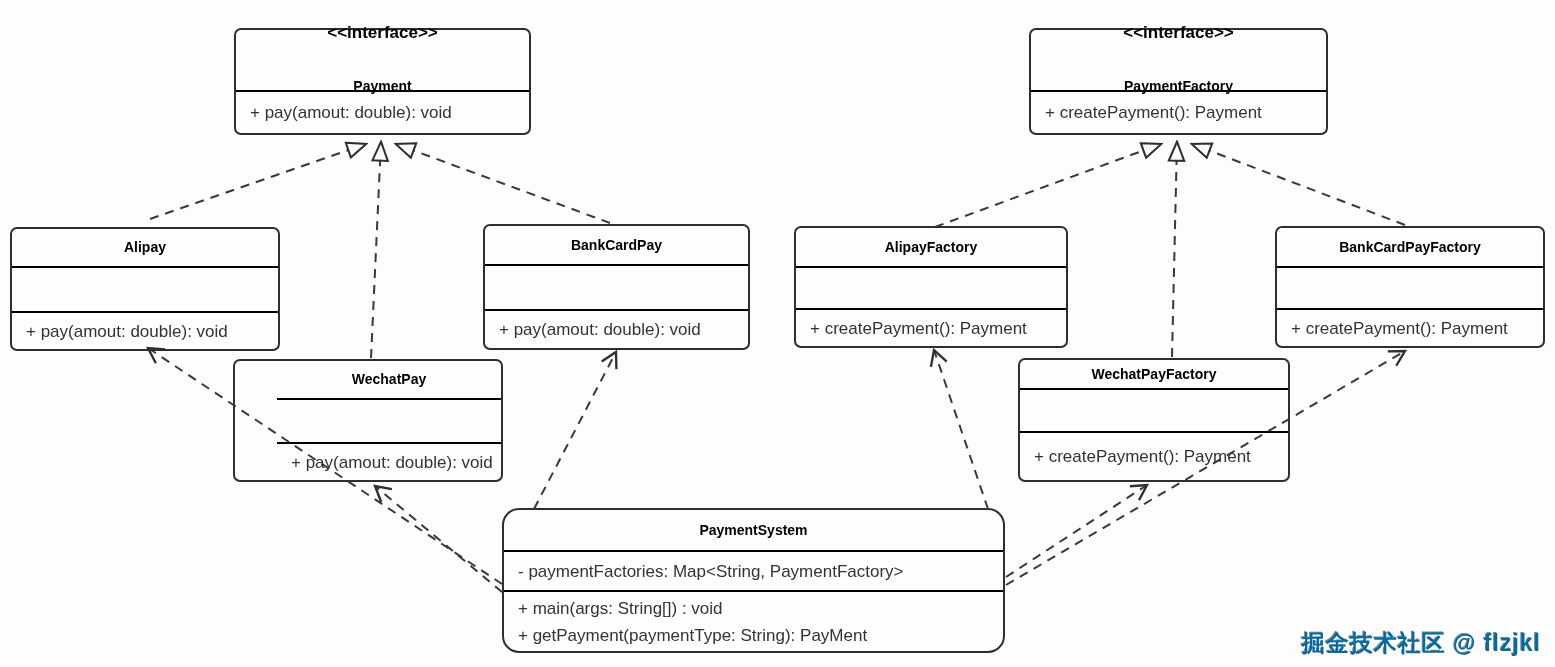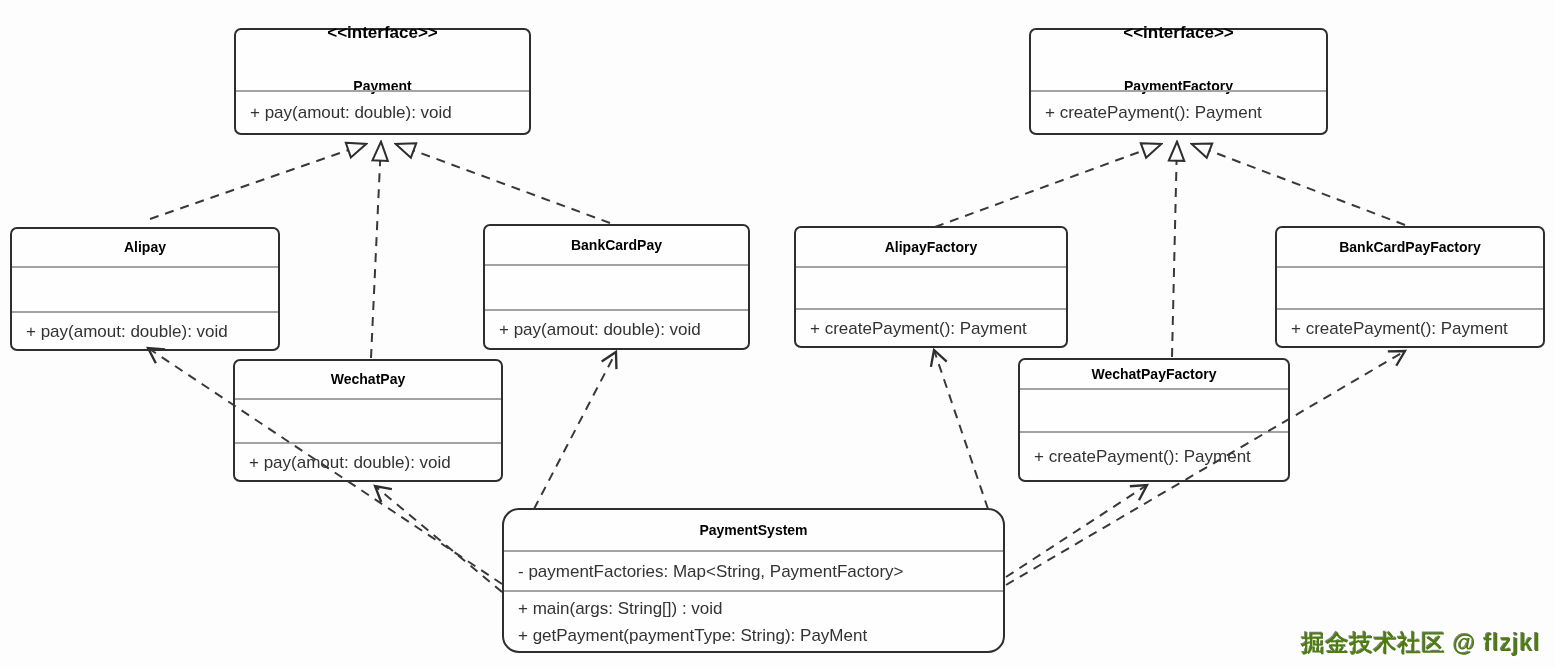--- a/index.html
+++ b/index.html
@@ -12,7 +12,7 @@
     box-sizing:border-box;display:flex;flex-direction:column;z-index:1;
   }
   .sec{box-sizing:border-box;}
-  .sec + .sec{border-top:2px solid #a3a3a3;}
+  .sec + .sec{border-top:2px solid #000000;}
   .head{
     display:flex;flex-direction:column;justify-content:center;align-items:center;
     font-weight:bold;color:#000000;gap:31px;

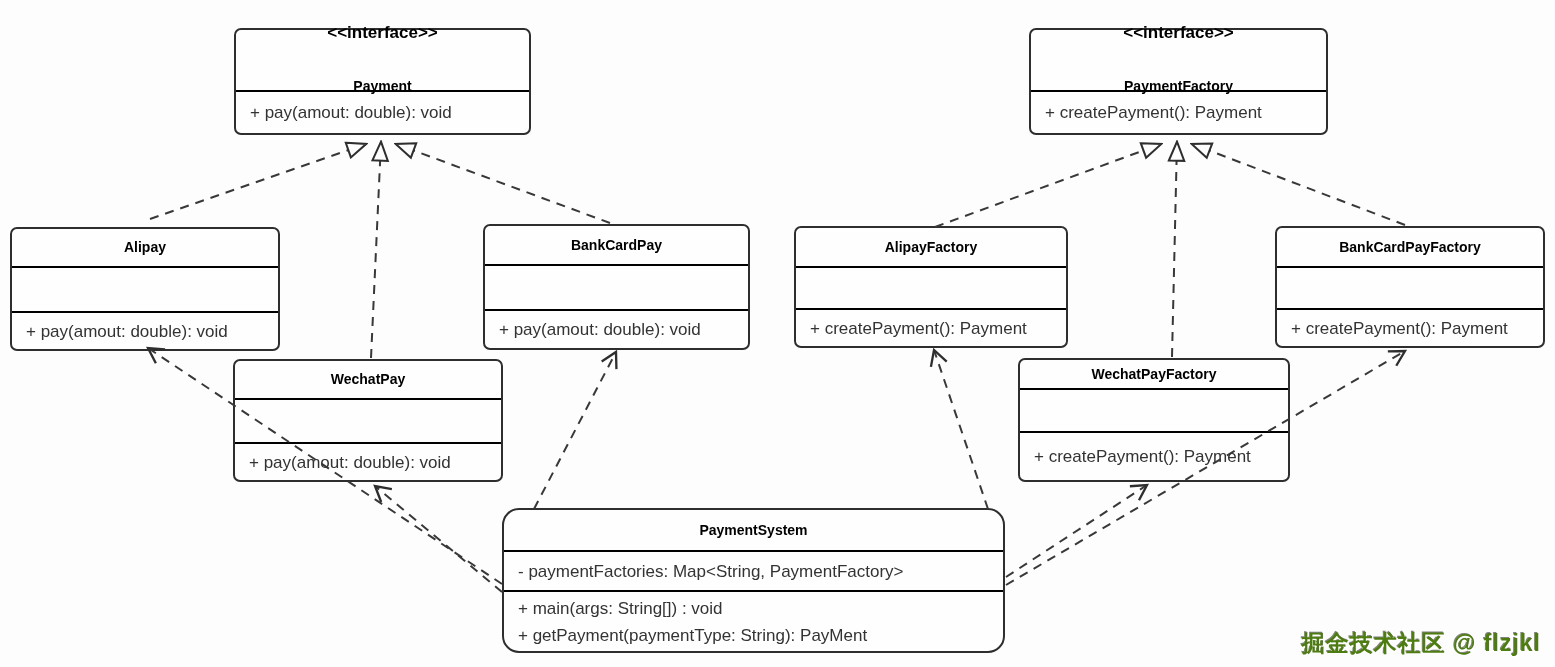--- a/index.html
+++ b/index.html
@@ -77,7 +77,7 @@
     </div>
   </div>
 
-  <div class="uml-box" style="left:233px;top:359px;width:270px;height:123px;">
+  <div class="uml-box" style="left:233px;top:359px;width:270px;height:123px;padding-left:42px;">
     <div class="sec head" style="height:37px;">
       <div class="cname">WechatPay</div>
     </div>

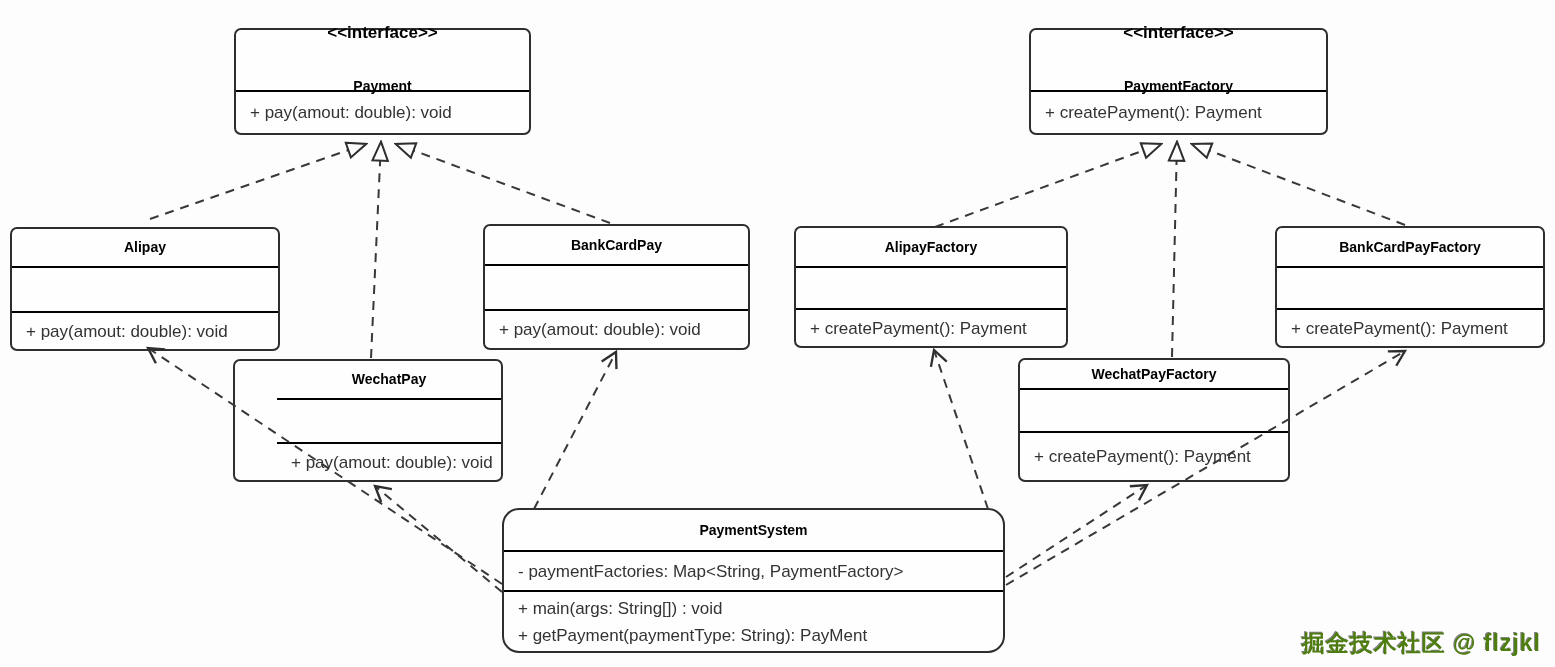--- a/index.html
+++ b/index.html
@@ -29,7 +29,7 @@
   .watermark{
     position:absolute;right:14px;bottom:8px;z-index:6;
     font-size:23px;font-weight:bold;letter-spacing:1px;
-    color:#4d7c0f;text-shadow:1px 2px 0 #ffffff,-1px -1px 0 #828282;
+    color:#0369a1;text-shadow:1px 2px 0 #ffffff,-1px -1px 0 #828282;
   }
 </style>
 </head>

